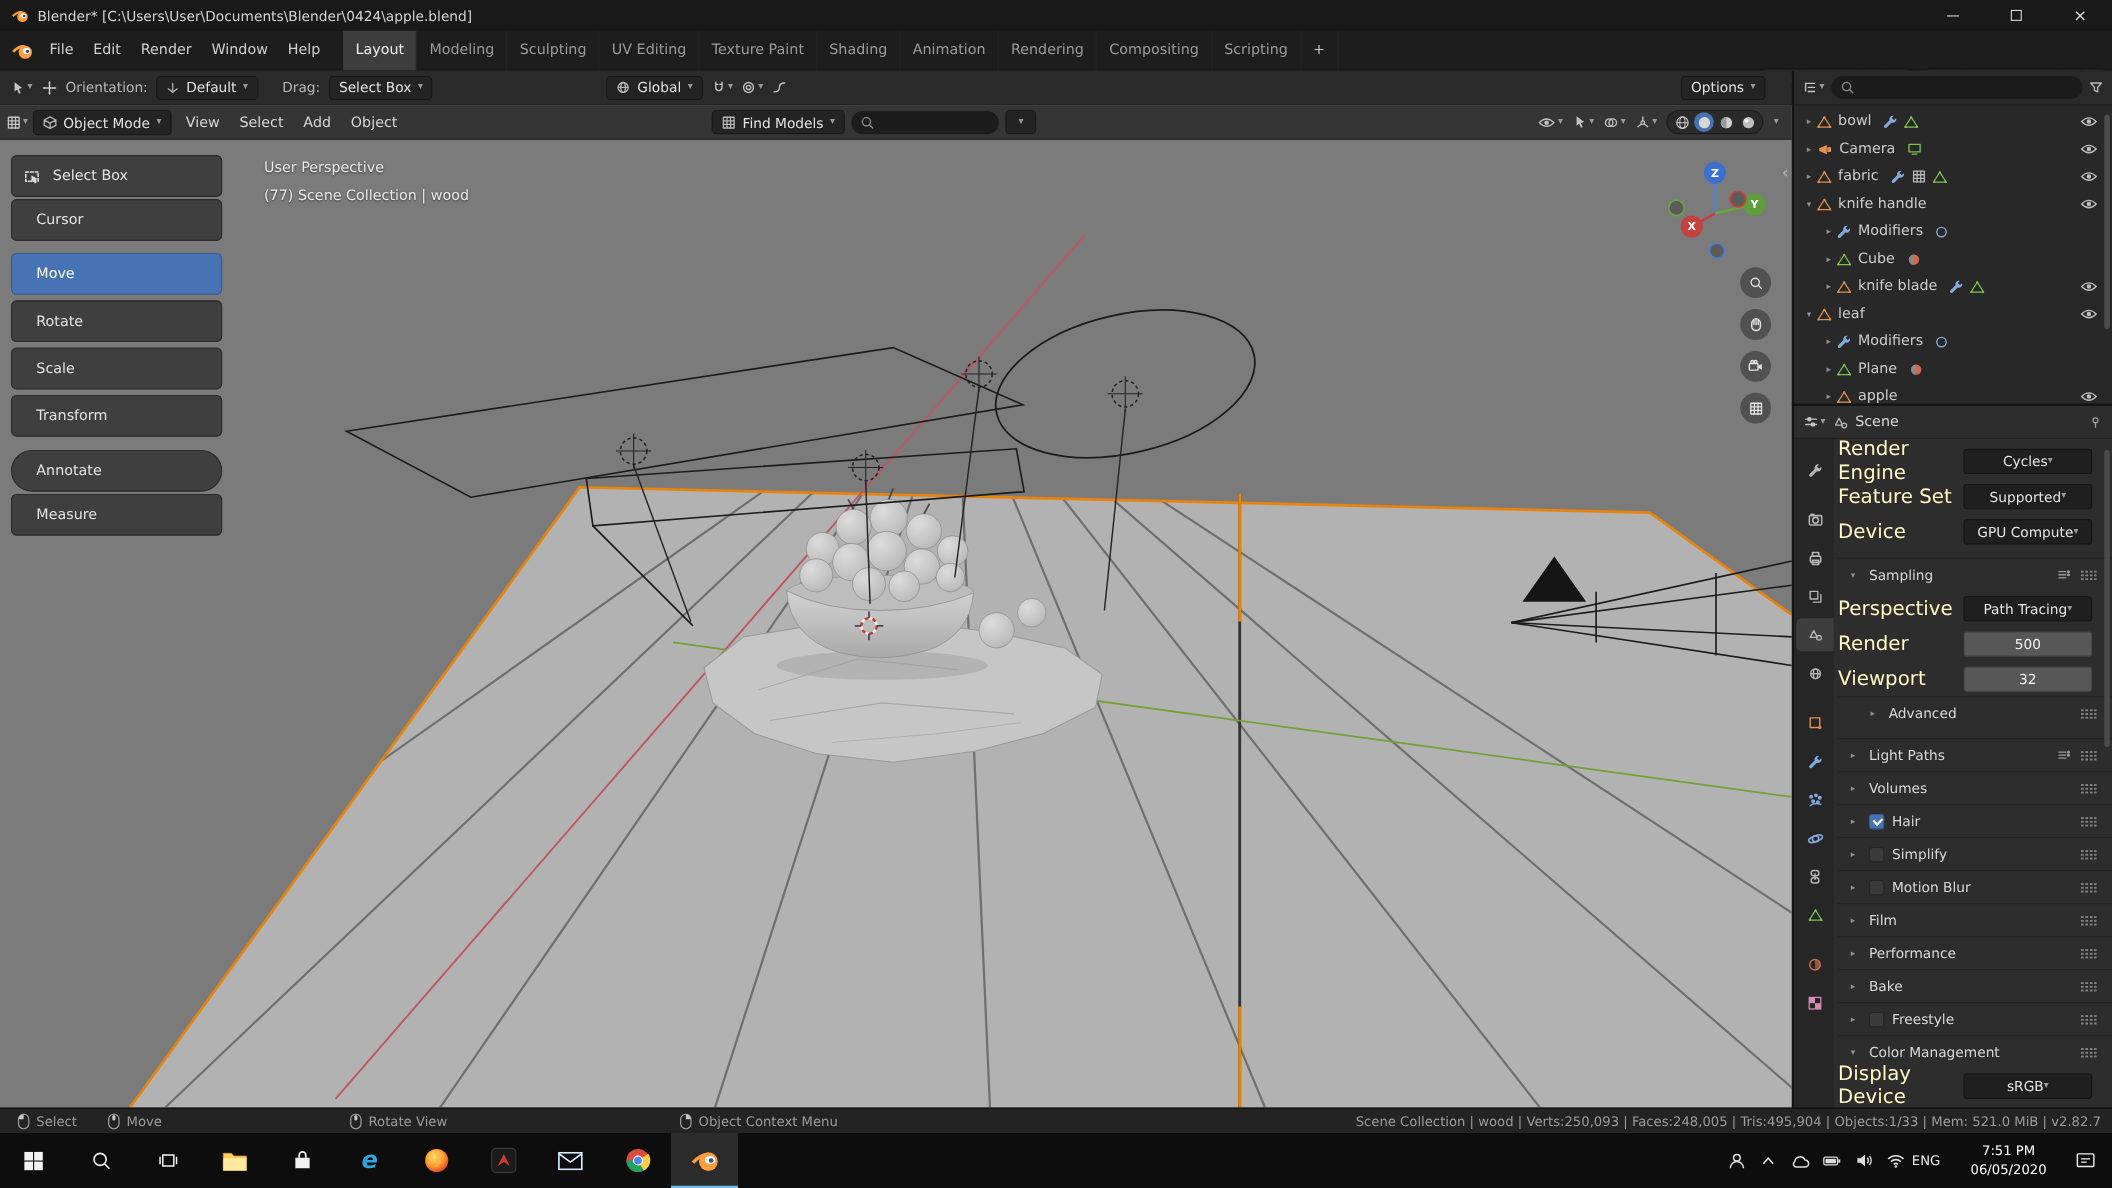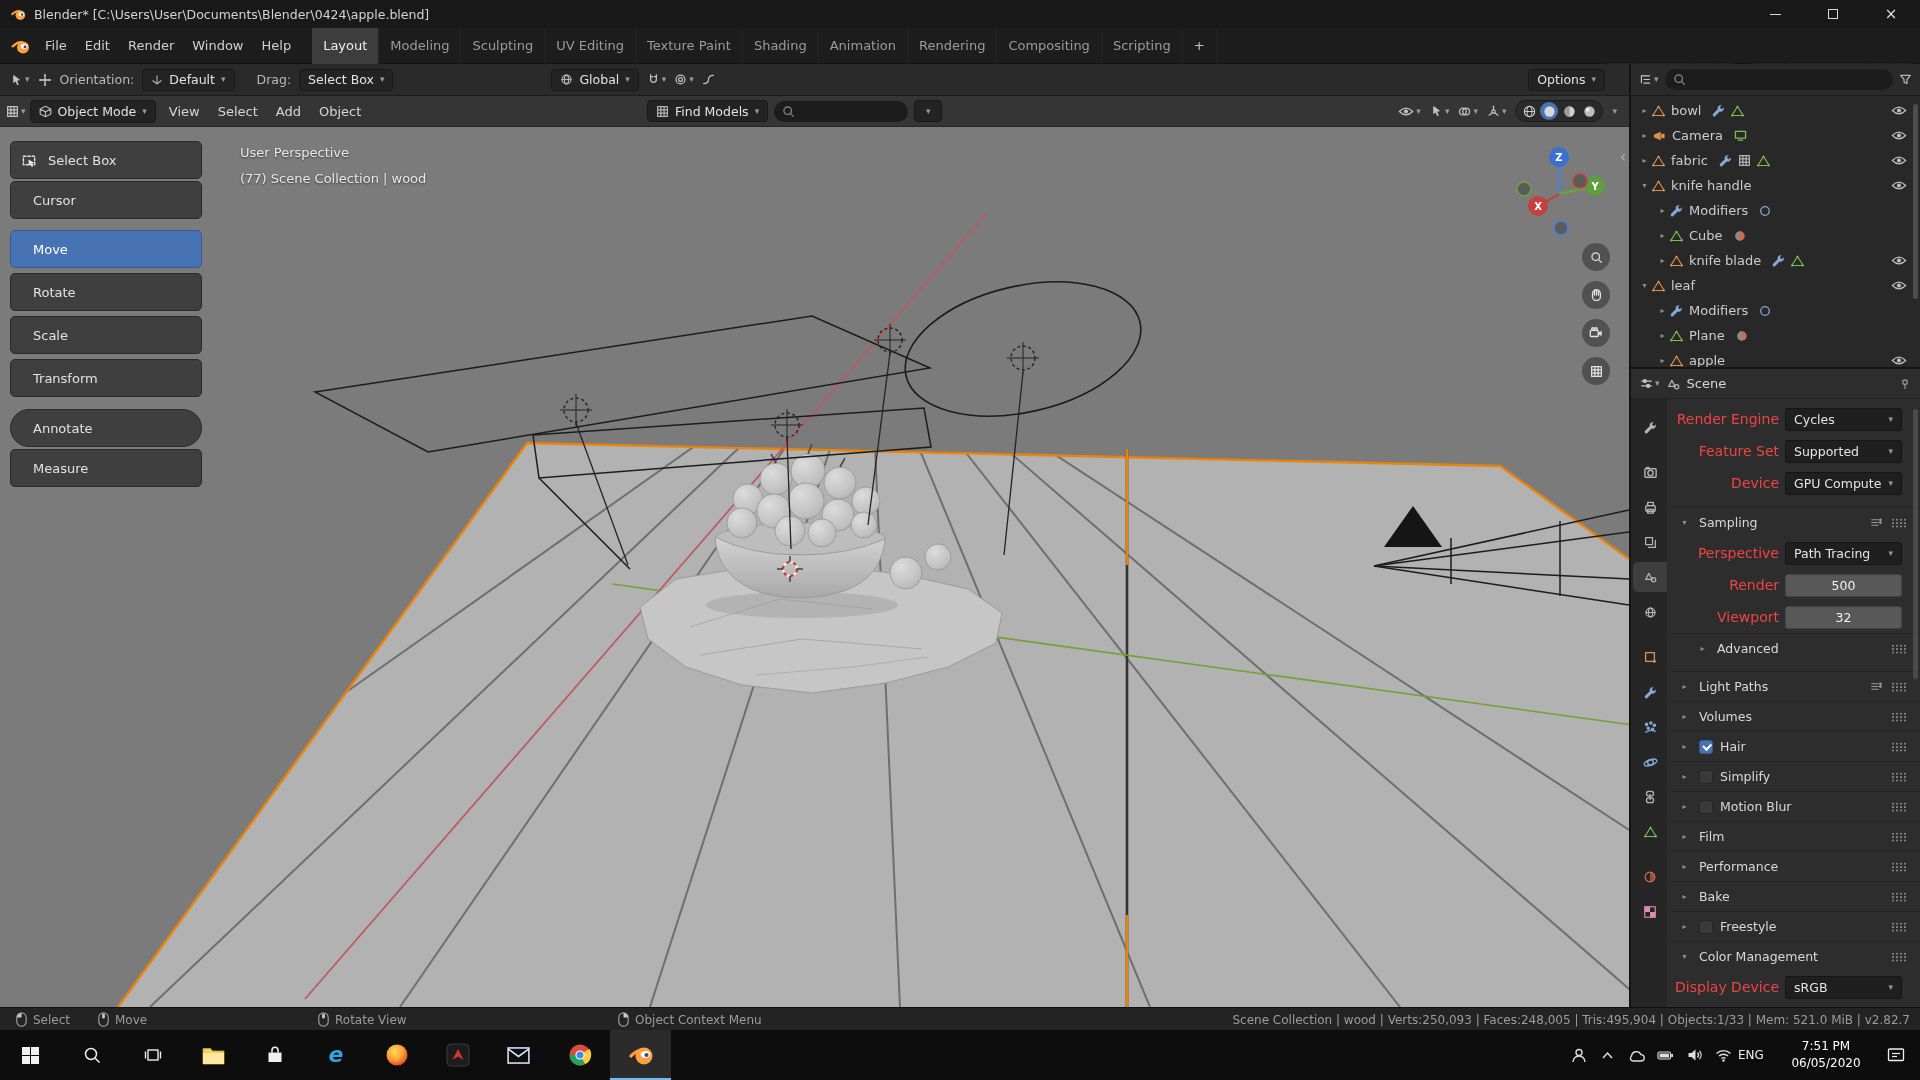--- a/index.html
+++ b/index.html
@@ -81,7 +81,7 @@
   .ptab.active{background:#3e3e3e}
   .props-body{position:absolute;left:36px;top:30px;right:0;bottom:0;overflow:hidden;padding:4px 0 0 4px}
   .prow{height:32px;display:flex;align-items:center;padding-right:18px}
-  .plabel{width:108px;text-align:right;color:#ef4444;margin-right:6px;font-size:14px;flex:none}
+  .plabel{width:108px;text-align:left;color:#fef9c3;margin-right:6px;font-size:18px;flex:none}
   .pwidget{flex:1;height:23px;border-radius:3px;display:flex;align-items:center}
   .pwidget.dd{background:#1f1f1f;border:1px solid #151515;padding:0 8px;color:#e4e4e4;justify-content:space-between;font-size:12.5px}
   .pwidget.num{background:#585858;border:1px solid #444;color:#f2f2f2;justify-content:center;font-size:12.5px}

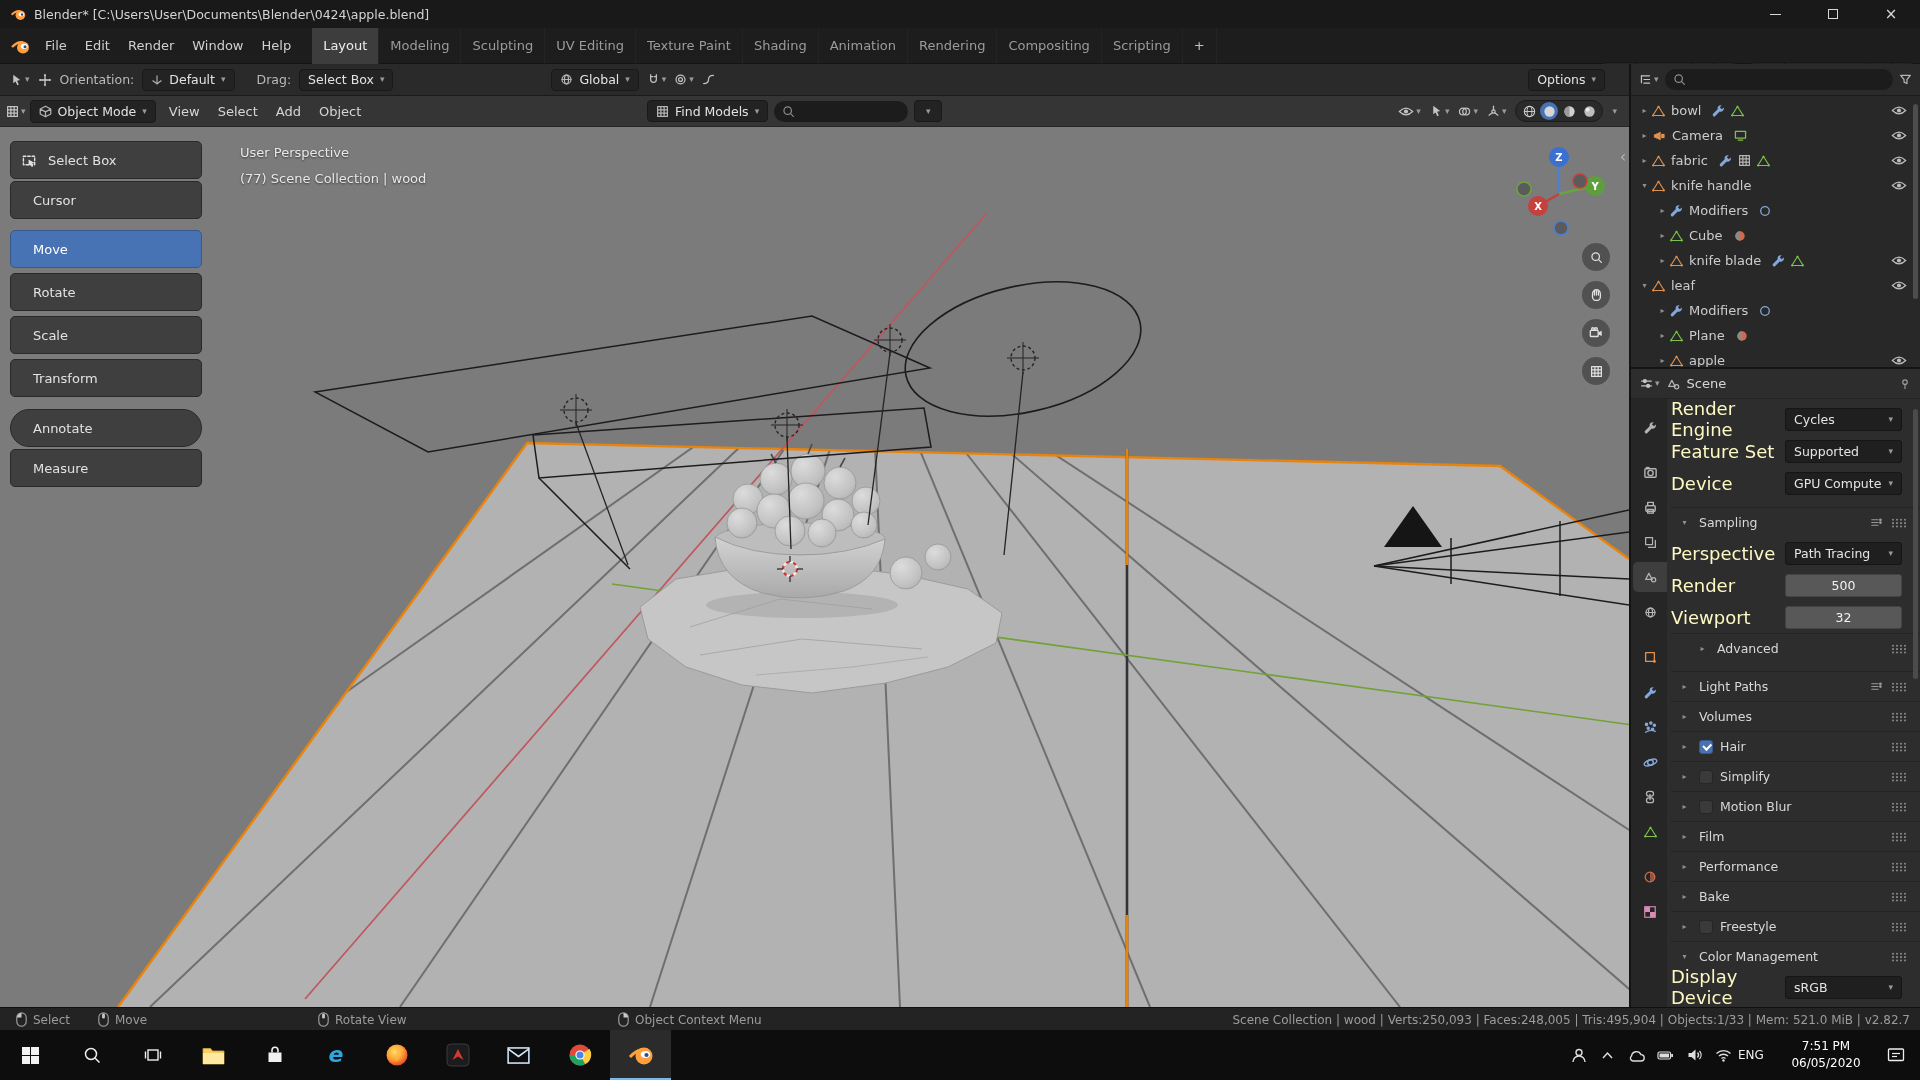--- a/index.html
+++ b/index.html
@@ -83,7 +83,7 @@
   .prow{height:32px;display:flex;align-items:center;padding-right:18px}
   .plabel{width:108px;text-align:left;color:#fef9c3;margin-right:6px;font-size:18px;flex:none}
   .pwidget{flex:1;height:23px;border-radius:3px;display:flex;align-items:center}
-  .pwidget.dd{background:#1f1f1f;border:1px solid #151515;padding:0 8px;color:#e4e4e4;justify-content:space-between;font-size:12.5px}
+  .pwidget.dd{background:#1f1f1f;border:1px solid #151515;padding:0 8px;color:#e4e4e4;justify-content:center;font-size:12.5px}
   .pwidget.num{background:#585858;border:1px solid #444;color:#f2f2f2;justify-content:center;font-size:12.5px}
   .psection{height:30px;display:flex;align-items:center;gap:7px;padding:0 14px 0 6px;border-top:1px solid #242424;color:#d8d8d8;font-size:12.5px}
   .psection.sub{padding-left:24px}

